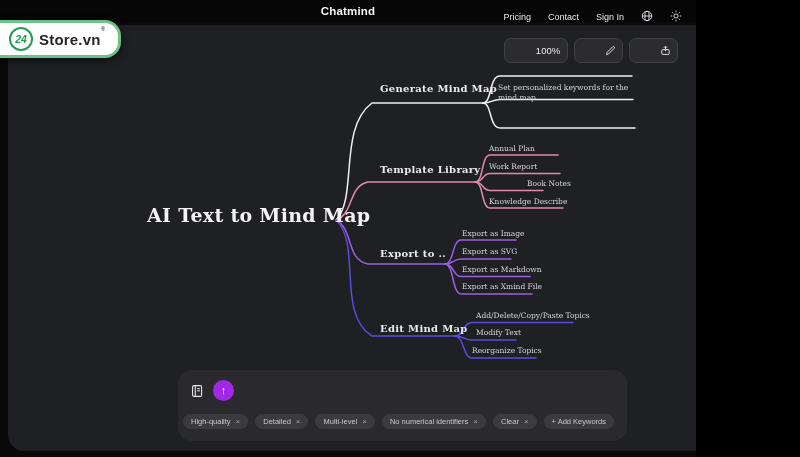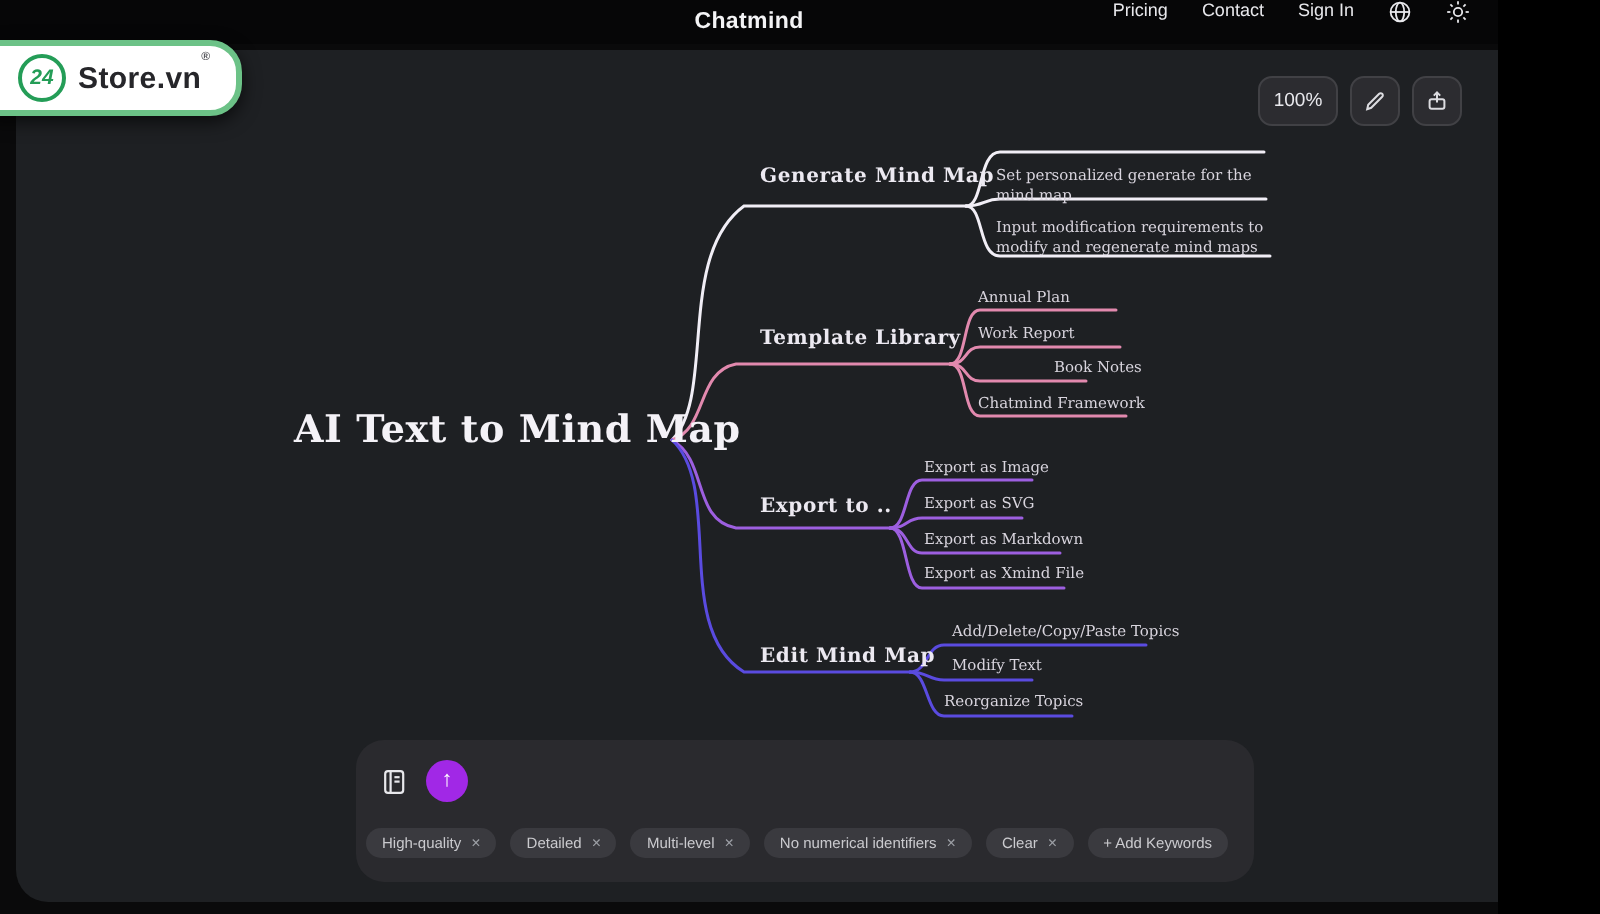--- a/index.html
+++ b/index.html
@@ -3,7 +3,7 @@
 <meta charset="utf-8">
 <style>
   html,body{margin:0;padding:0;background:#000;}
-  #app{position:relative;width:749px;height:457px;background:#0a0a0b;overflow:hidden;
+  #app{position:relative;width:696px;height:457px;background:#0a0a0b;overflow:hidden;
        font-family:"Liberation Sans",sans-serif;}
 
   

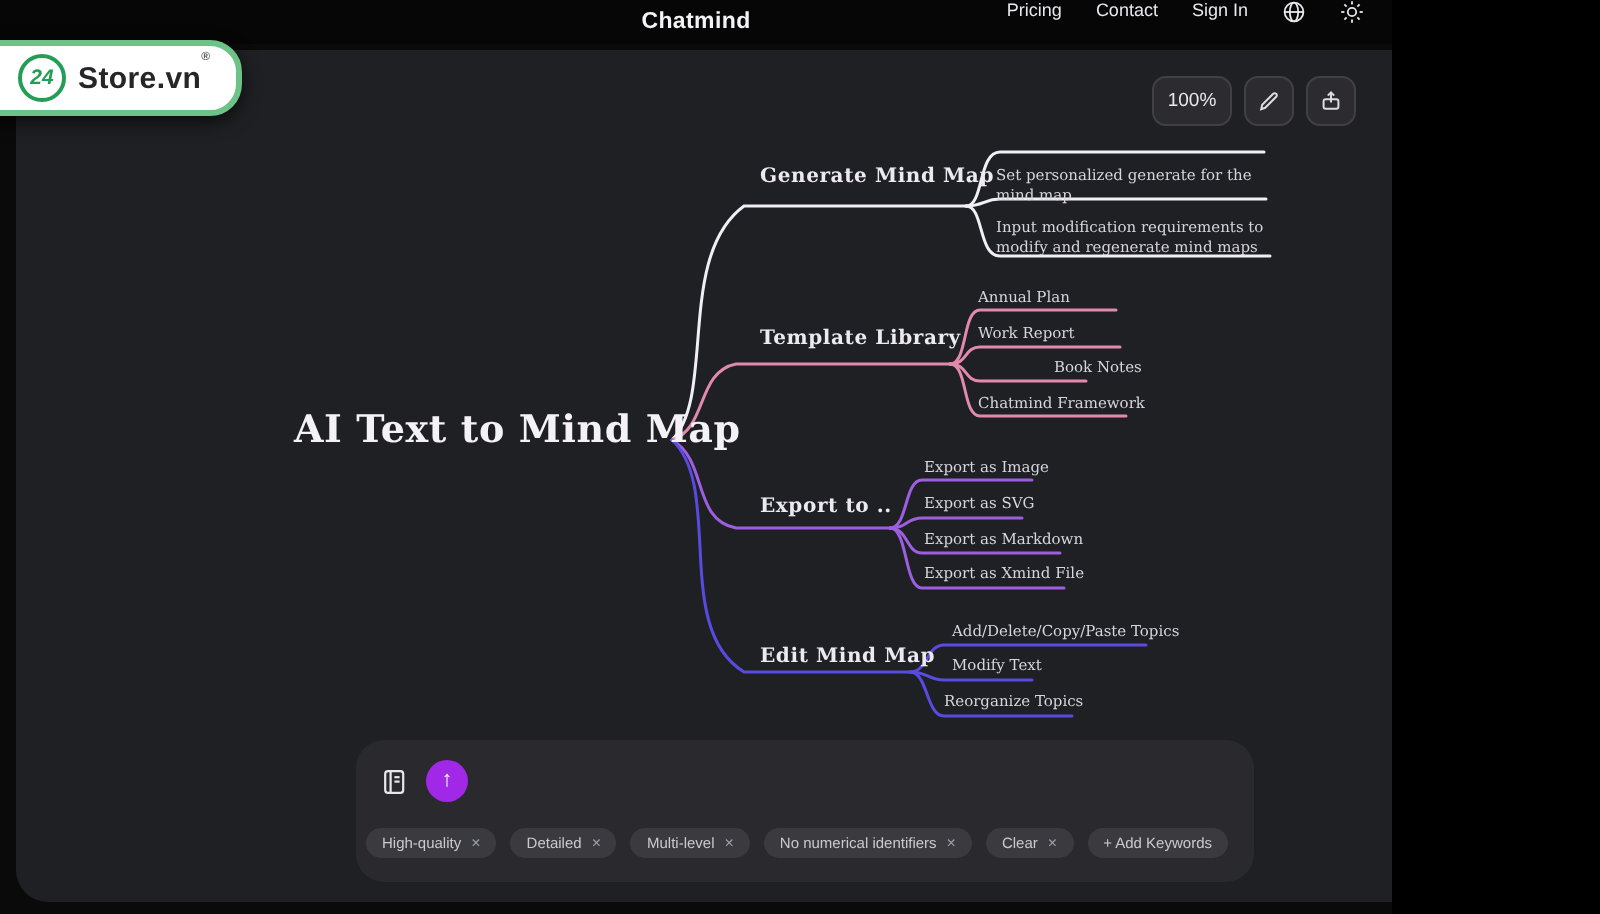--- a/index.html
+++ b/index.html
@@ -10,7 +10,7 @@
   .header{position:absolute;top:0;left:0;right:0;height:22px;background:#060607;}
   .brand{position:absolute;left:0;right:0;top:0;height:22px;line-height:22px;text-align:center;
          font-weight:bold;font-size:11.5px;color:#f3f3f5;letter-spacing:.2px;}
-  .nav{position:absolute;right:14px;top:0;height:22px;display:flex;align-items:flex-start;gap:17px;z-index:3;}
+  .nav{position:absolute;right:14px;top:0;height:22px;display:flex;align-items:flex-end;gap:17px;z-index:3;}
   .nav-item{font-size:9px;color:#e8e8ec;cursor:pointer;}
   .nav-icon{display:flex;align-items:center;cursor:pointer;}
 

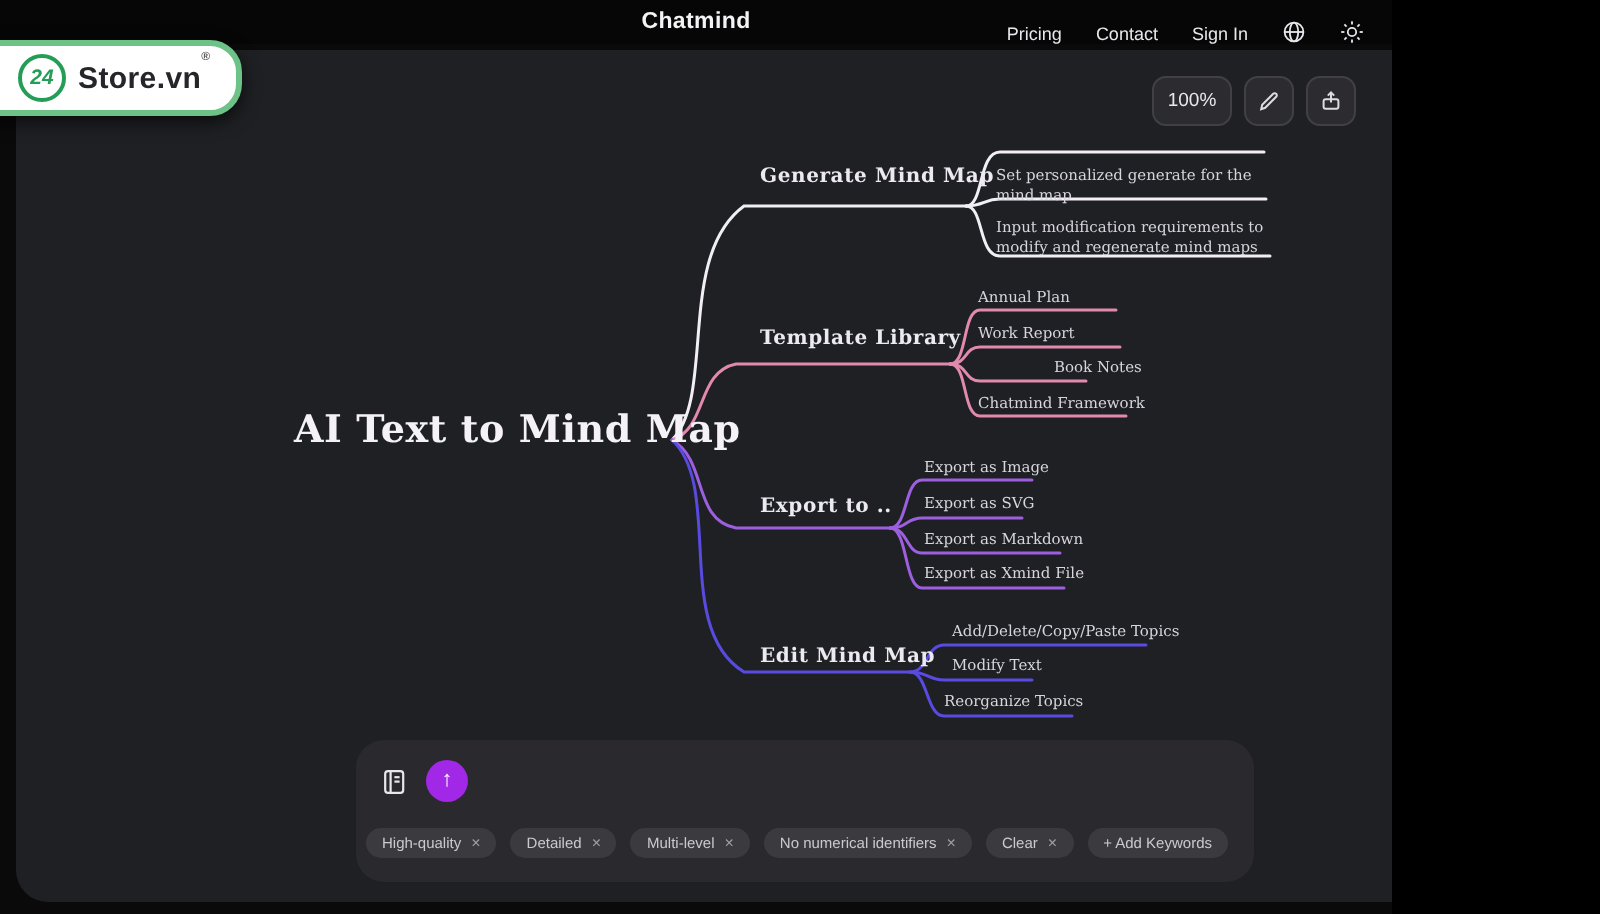--- a/index.html
+++ b/index.html
@@ -30,7 +30,7 @@
   
   .toolbar{position:absolute;top:38px;right:18px;display:flex;gap:6px;z-index:4;}
   .tool-btn{height:23px;background:#2c2c30;border:1px solid #414145;border-radius:7px;
-        color:#e9e9ed;display:flex;align-items:center;justify-content:center;cursor:pointer;}
+        color:#e9e9ed;display:flex;align-items:center;justify-content:center;cursor:pointer;padding-left:24px;}
   .tool-zoom{width:38px;font-size:9.5px;}
   .tool-sq{width:23px;}
 

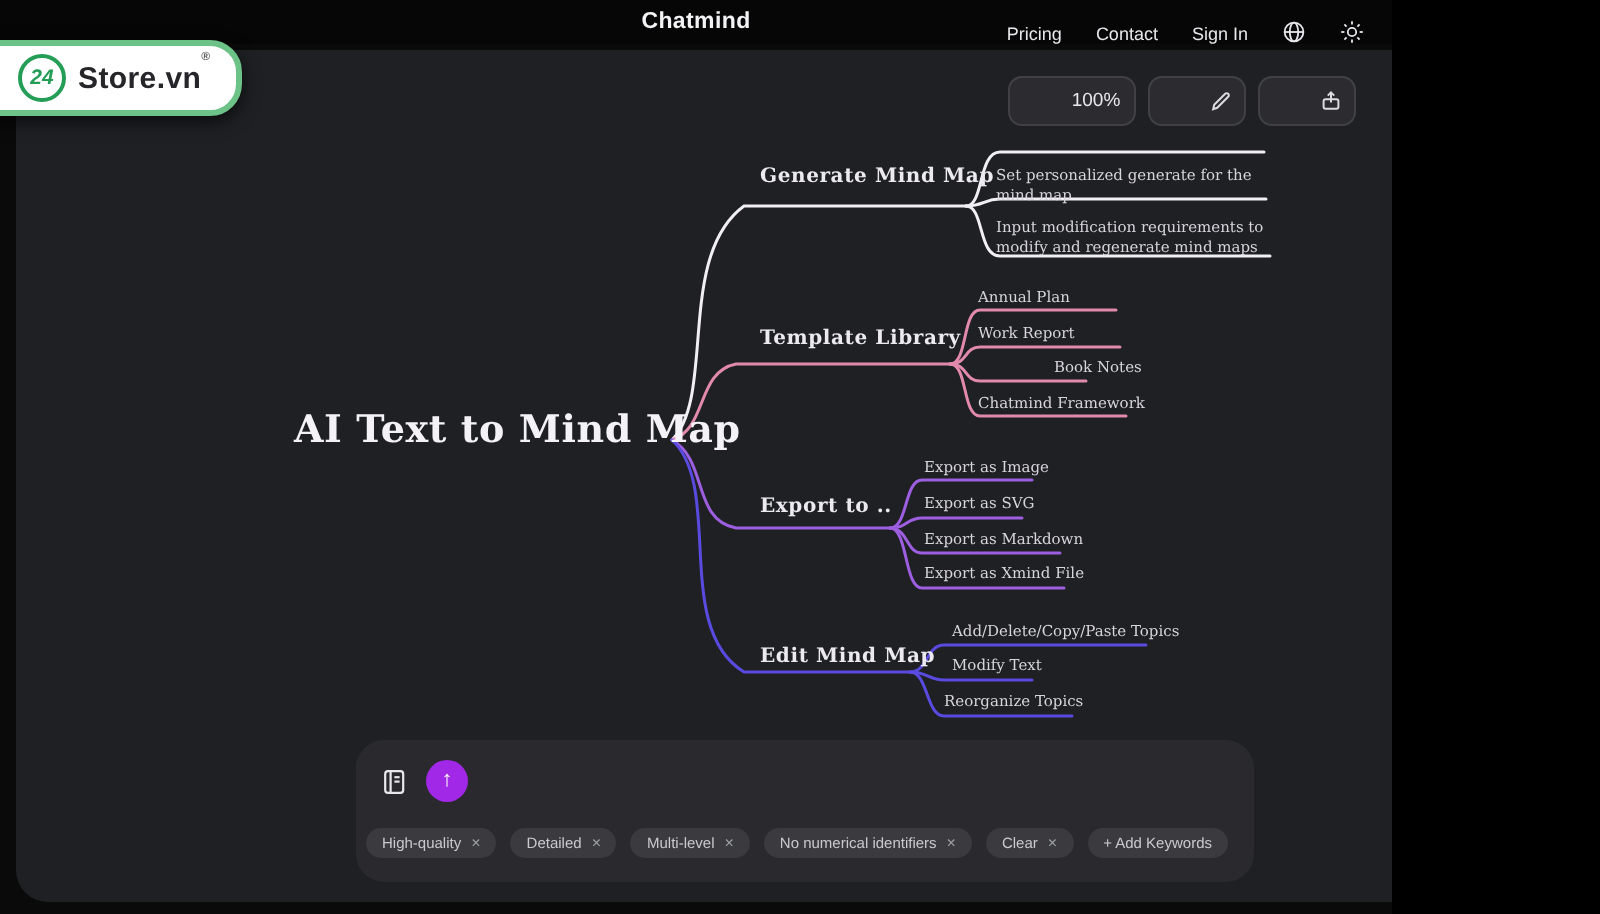--- a/index.html
+++ b/index.html
@@ -154,7 +154,7 @@
   <div class="node branch-label" style="left:380px;top:248px;">Export to ..</div>
   <div class="node branch-label" style="left:380px;top:323px;">Edit Mind Map</div>
 
-  <div class="node child wrap" style="left:498px;top:83px;">Set personalized generate for the mind map</div>
+  <div class="node child wrap" style="left:498px;top:83px;">Set personalized keywords for the mind map</div>
   <div class="node child wrap" style="left:498px;top:109px;">Input modification requirements to modify and regenerate mind maps</div>
 
   <div class="node child" style="left:489px;top:144px;">Annual Plan</div>

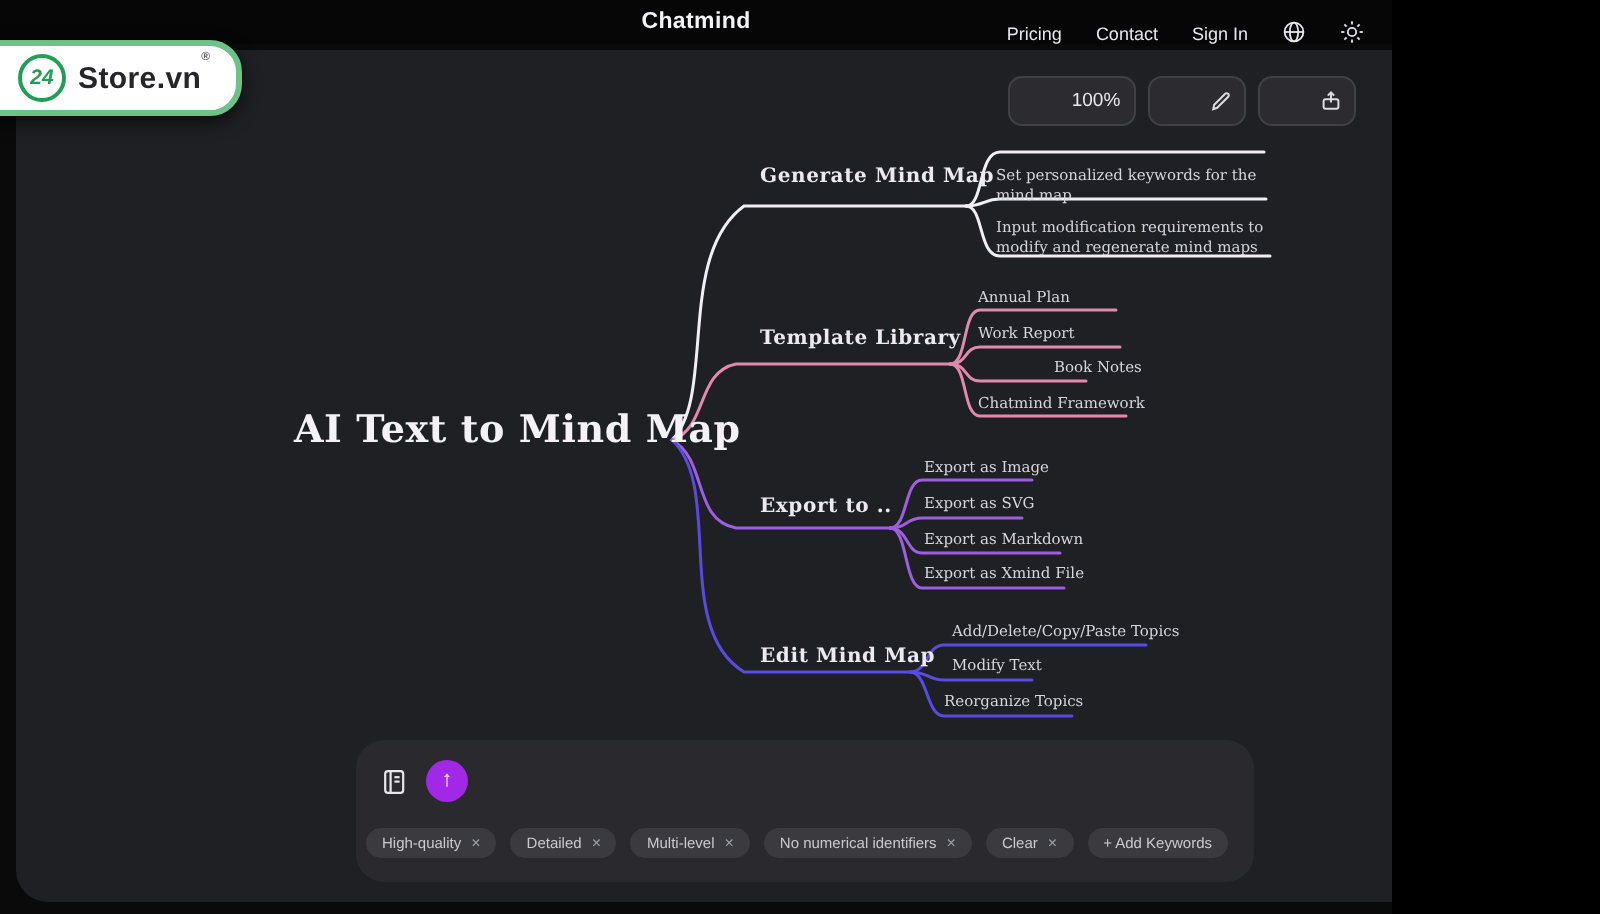--- a/index.html
+++ b/index.html
@@ -155,7 +155,6 @@
   <div class="node branch-label" style="left:380px;top:323px;">Edit Mind Map</div>
 
   <div class="node child wrap" style="left:498px;top:83px;">Set personalized keywords for the mind map</div>
-  <div class="node child wrap" style="left:498px;top:109px;">Input modification requirements to modify and regenerate mind maps</div>
 
   <div class="node child" style="left:489px;top:144px;">Annual Plan</div>
   <div class="node child" style="left:489px;top:162px;">Work Report</div>

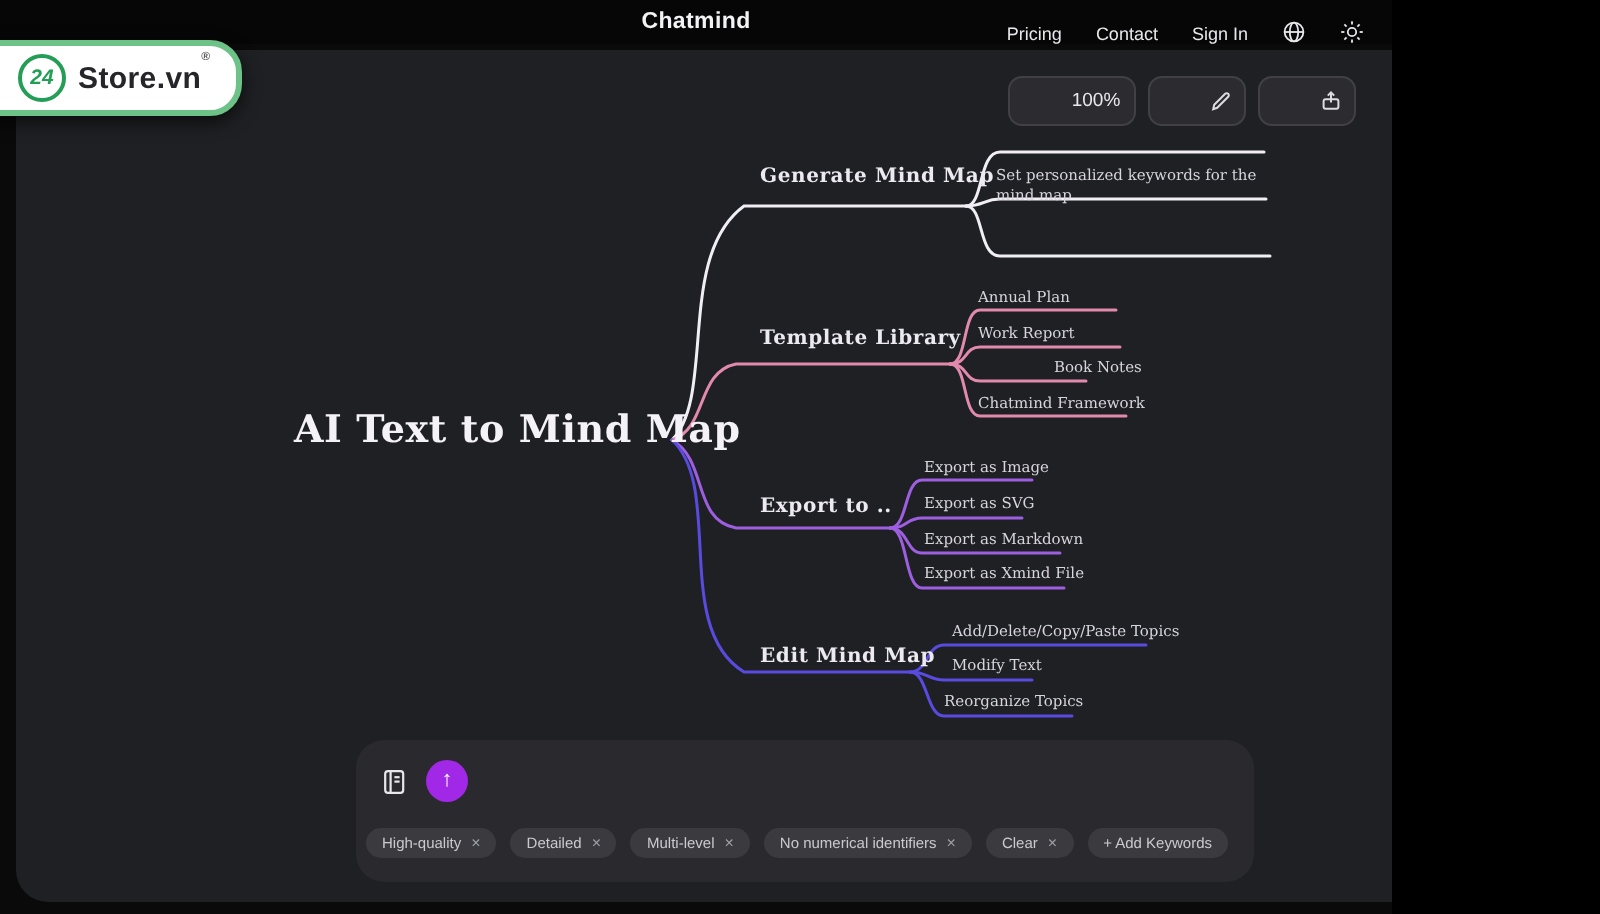--- a/index.html
+++ b/index.html
@@ -159,7 +159,7 @@
   <div class="node child" style="left:489px;top:144px;">Annual Plan</div>
   <div class="node child" style="left:489px;top:162px;">Work Report</div>
   <div class="node child" style="left:497px;top:179px;margin-left:30px;">Book Notes</div>
-  <div class="node child" style="left:489px;top:197px;">Chatmind Framework</div>
+  <div class="node child" style="left:489px;top:197px;">Knowledge Describe</div>
 
   <div class="node child" style="left:462px;top:229px;">Export as Image</div>
   <div class="node child" style="left:462px;top:247px;">Export as SVG</div>

